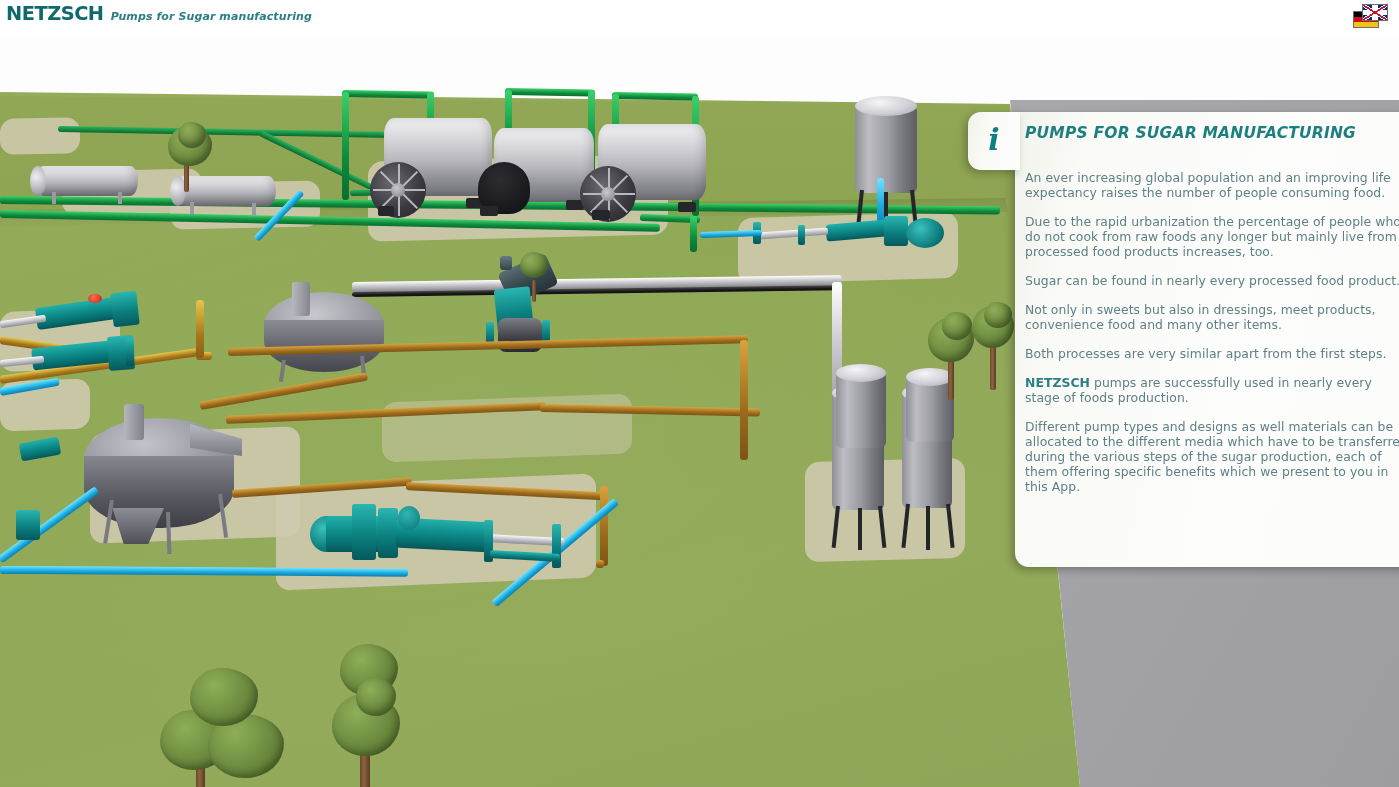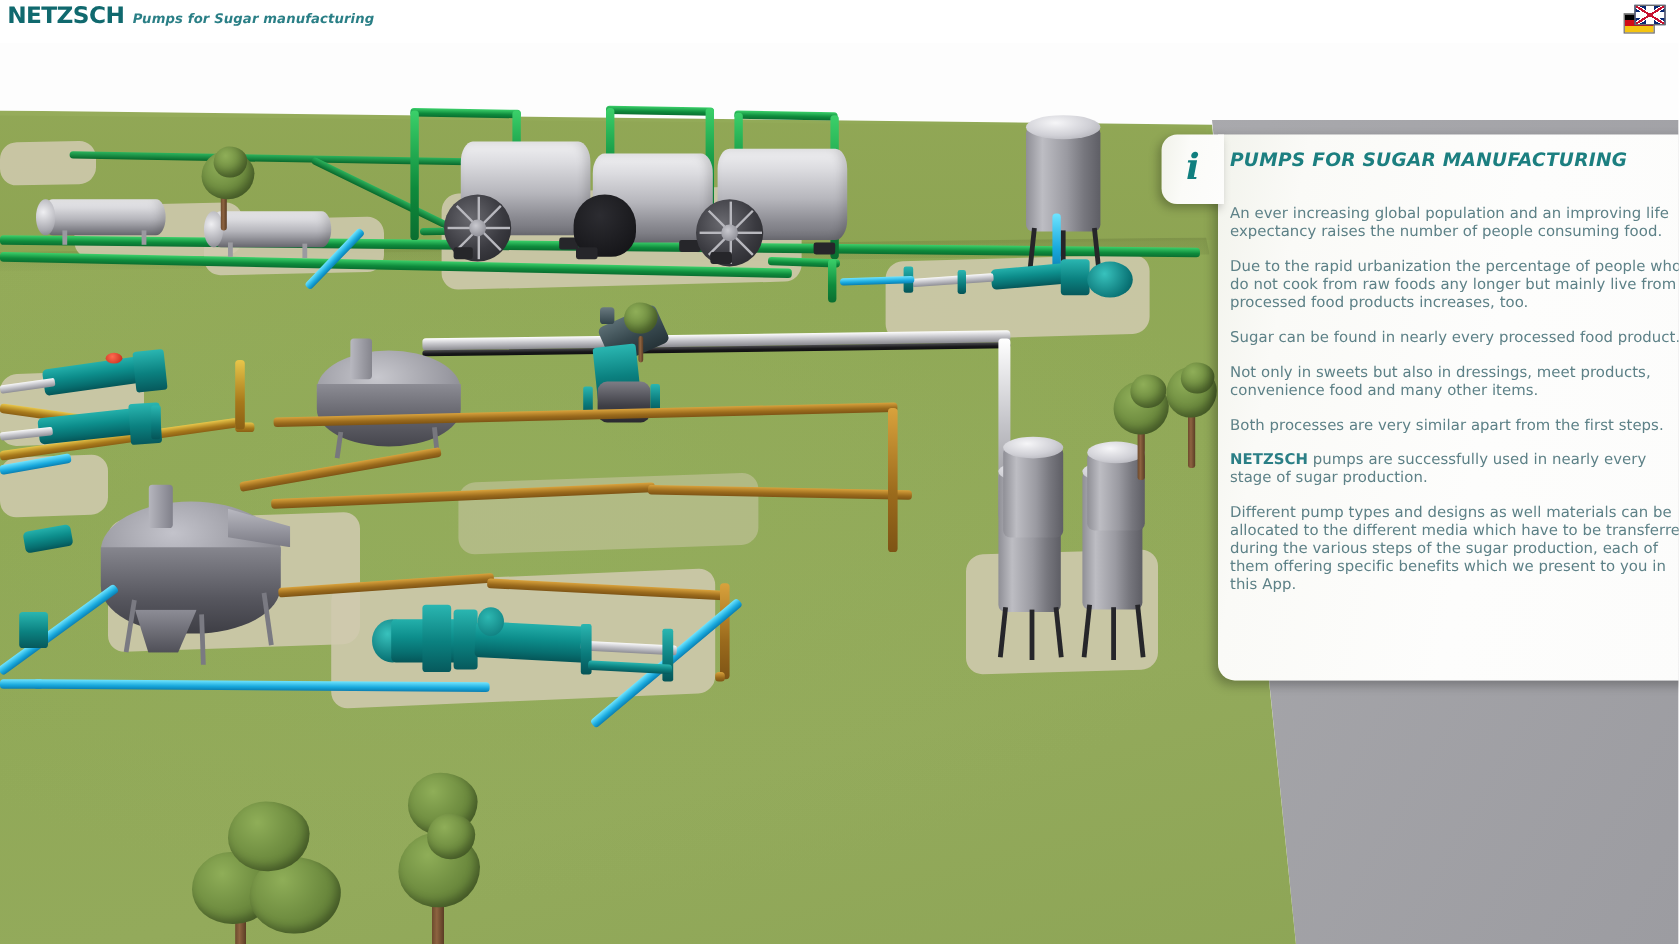--- a/index.html
+++ b/index.html
@@ -568,7 +568,7 @@
       <p>Sugar can be found in nearly every processed food product.</p>
       <p>Not only in sweets but also in dressings, meet products, convenience food and many other items.</p>
       <p>Both processes are very similar apart from the first steps.</p>
-      <p><span class="brandword">NETZSCH</span><span> pumps are successfully used in nearly every stage of sugar production.</span></p>
+      <p><span class="brandword">NETZSCH</span><span> pumps are successfully used in nearly every stage of foods production.</span></p>
       <p>Different pump types and designs as well materials can be allocated to the different media which have to be transferred during the various steps of the sugar production, each of them offering specific benefits which we present to you in this App.</p>
     </div>
   </div>

